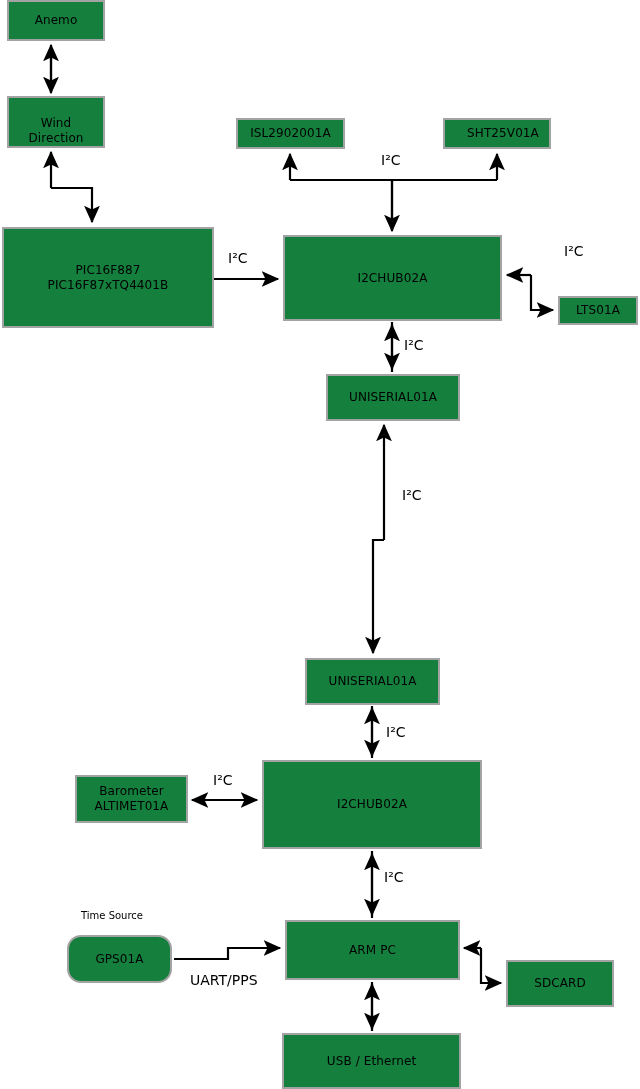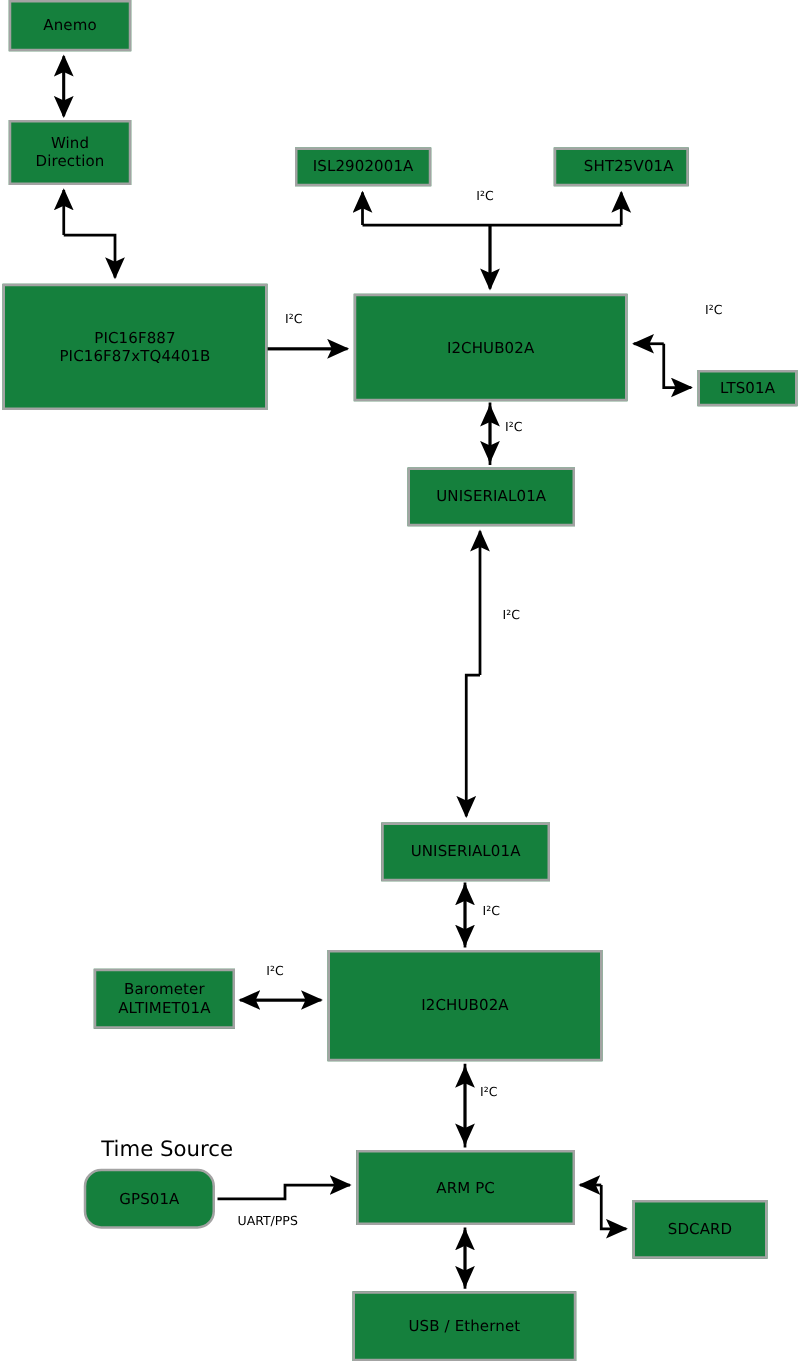--- a/index.html
+++ b/index.html
@@ -102,7 +102,7 @@
     <span class="lbl">Anemo</span>
   </div>
 
-  <div class="node" style="left:7px;top:96px;width:98px;height:52px;">
+  <div class="node" style="left:7px;top:96px;width:98px;height:52px;align-items:flex-end;">
     <span class="lbl">Wind
 Direction</span>
   </div>

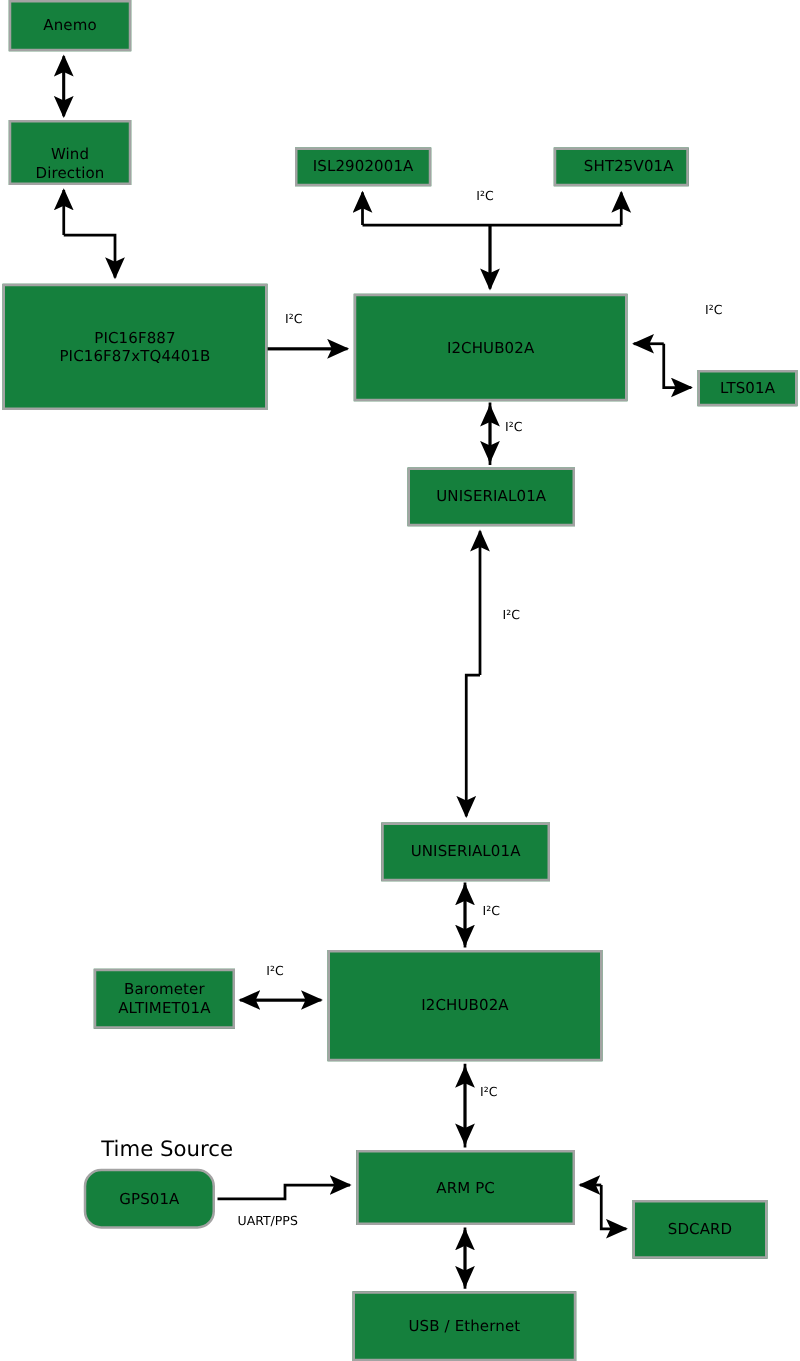--- a/index.html
+++ b/index.html
@@ -29,7 +29,7 @@
   .node .lbl{display:block;white-space:pre-line;padding:0 3px;}
   .edge-label{
     position:absolute;
-    font-size:10px;
+    font-size:14px;
     color:#000000;
     background:transparent;
     z-index:3;

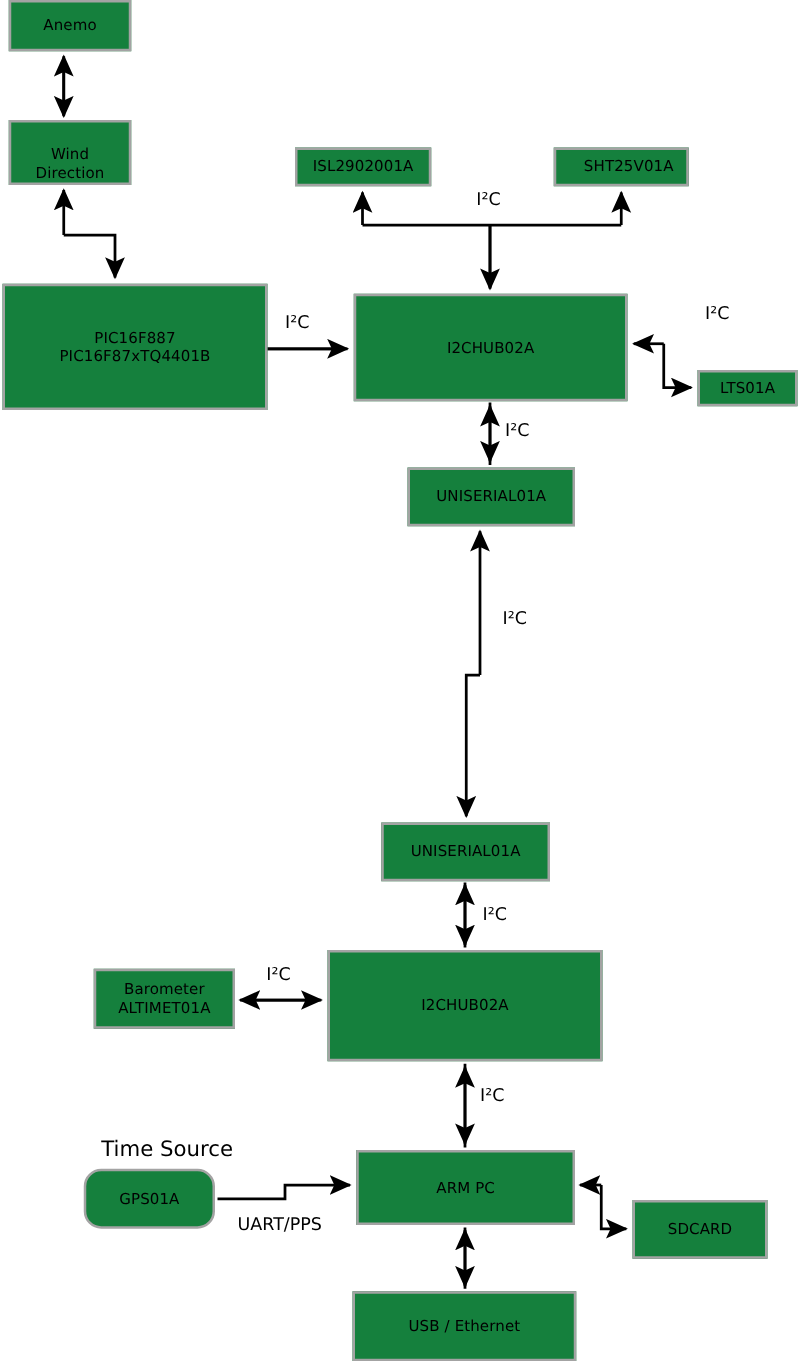--- a/index.html
+++ b/index.html
@@ -37,7 +37,7 @@
   }
   .free-label{
     position:absolute;
-    font-size:17px;
+    font-size:10px;
     color:#000000;
     z-index:3;
     white-space:nowrap;

